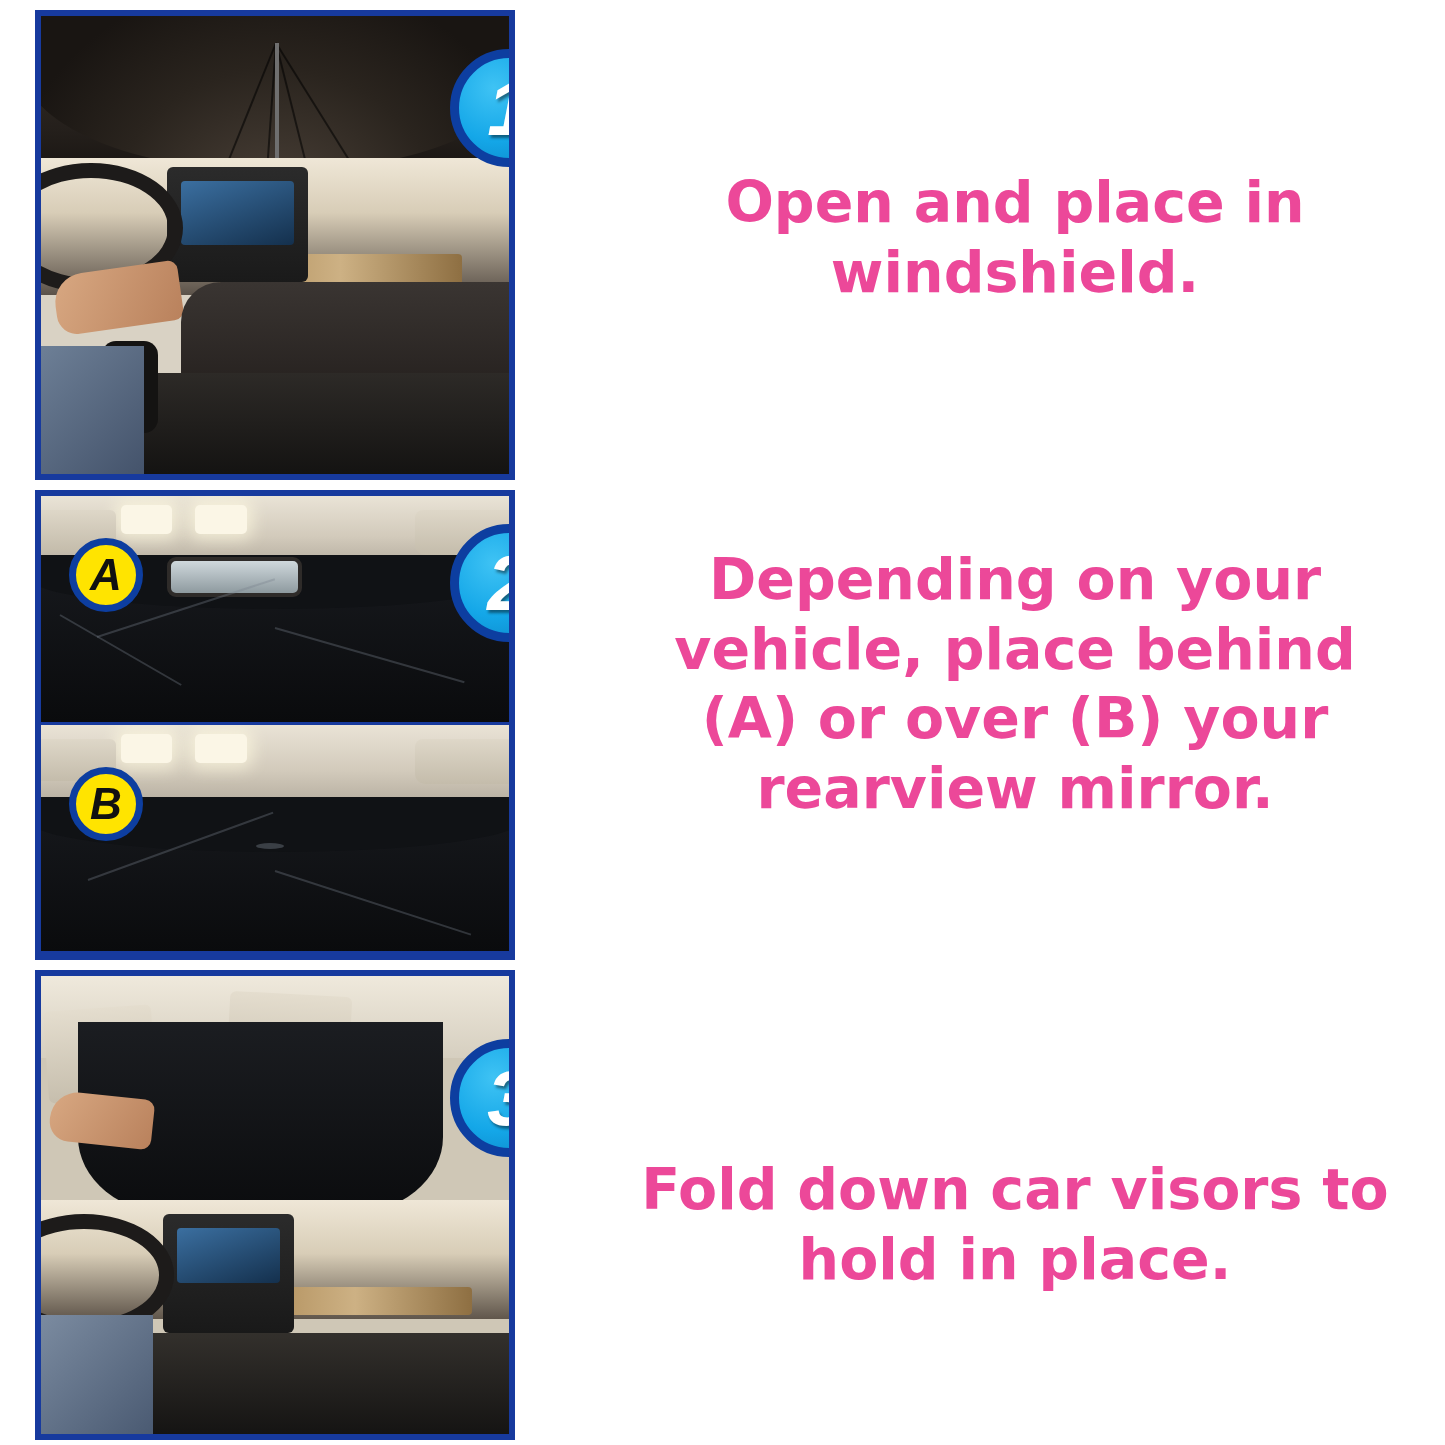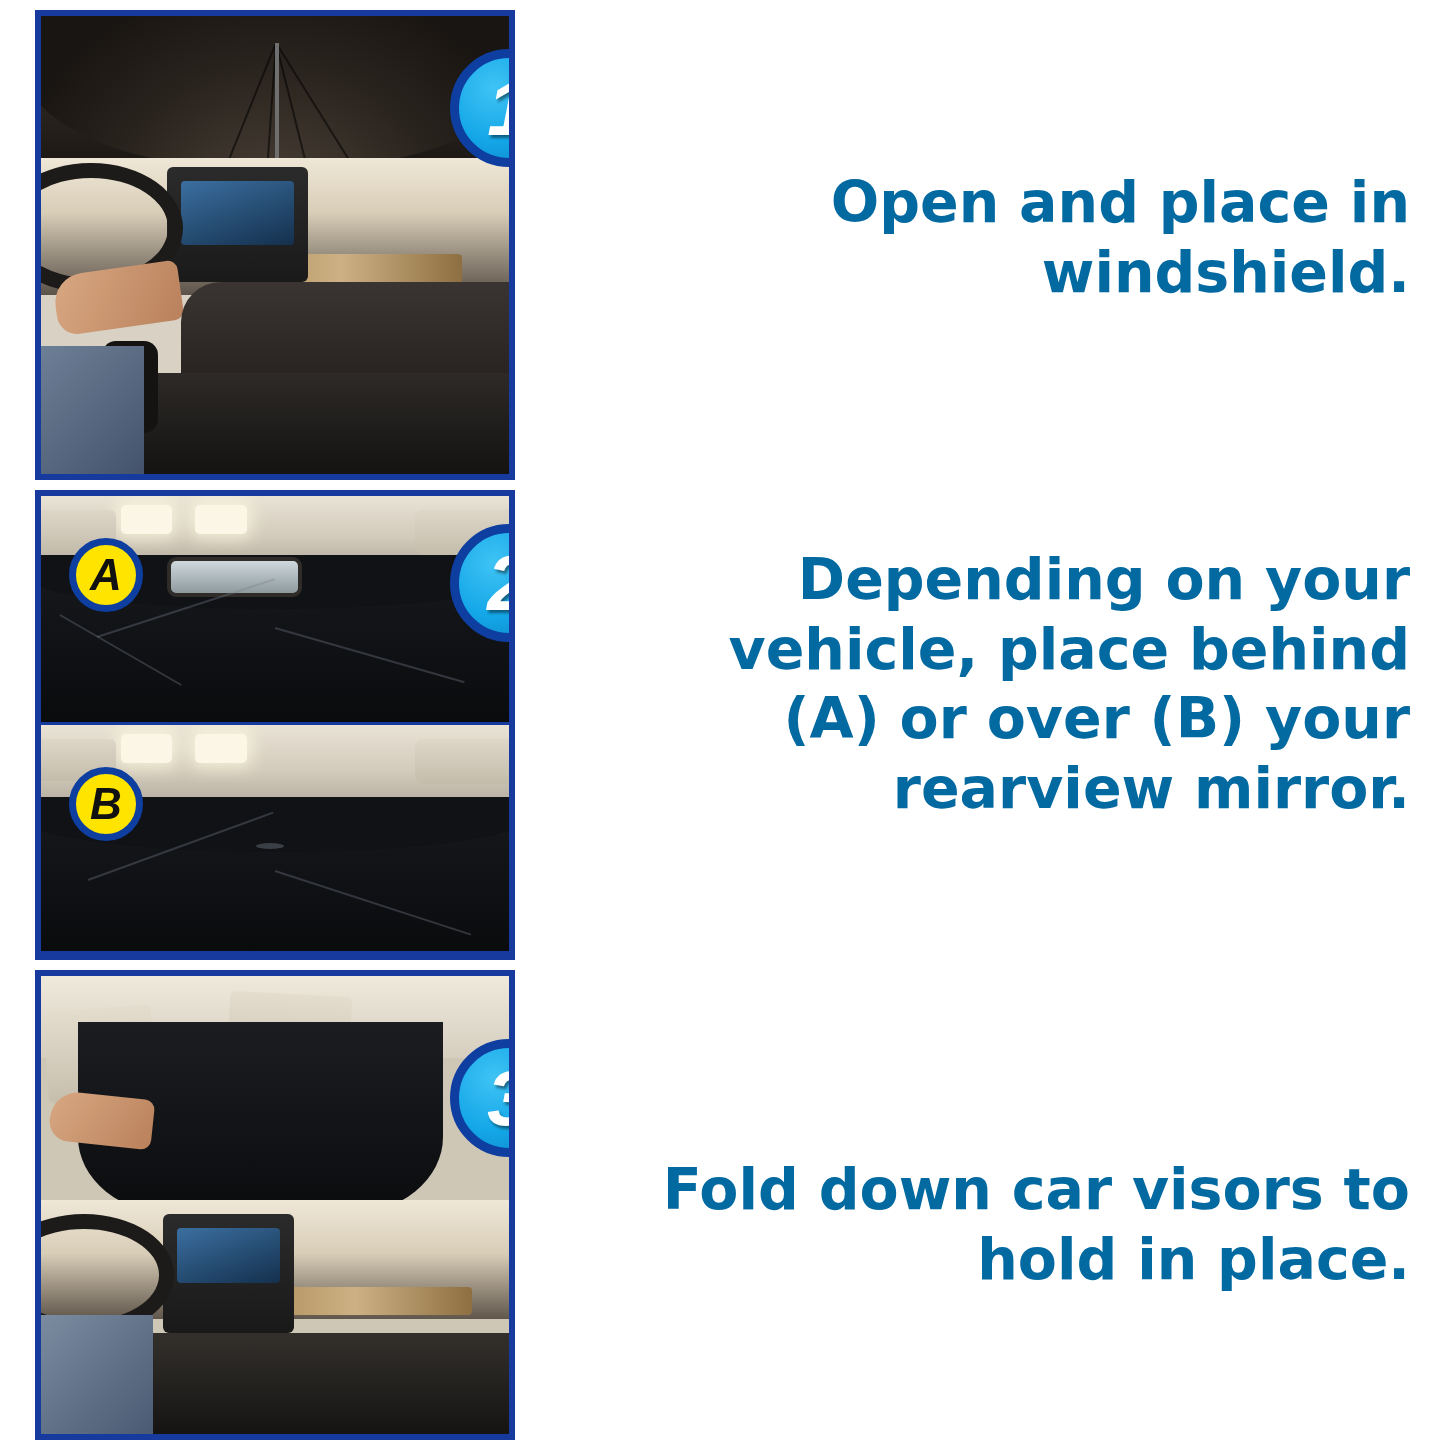--- a/index.html
+++ b/index.html
@@ -265,8 +265,8 @@
     position: absolute;
     left: 620px;
     width: 790px;
-    text-align: right;
-    color: #0369a1;
+    text-align: center;
+    color: #ec4899;
     font-weight: bold;
     line-height: 1.22;
     font-family: "DejaVu Sans", "Liberation Sans", sans-serif;

